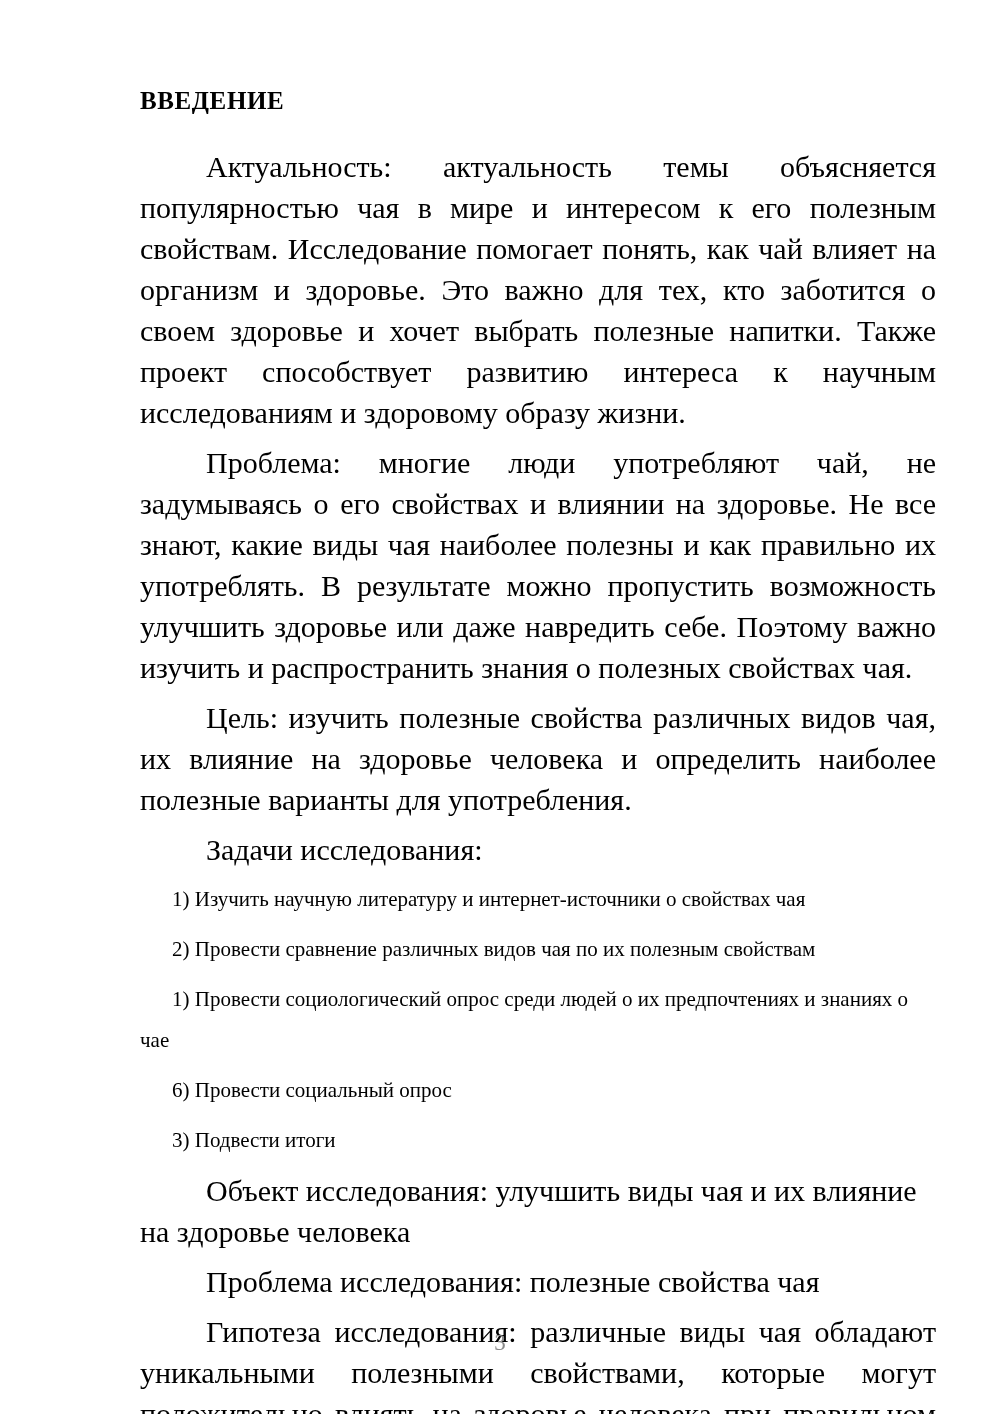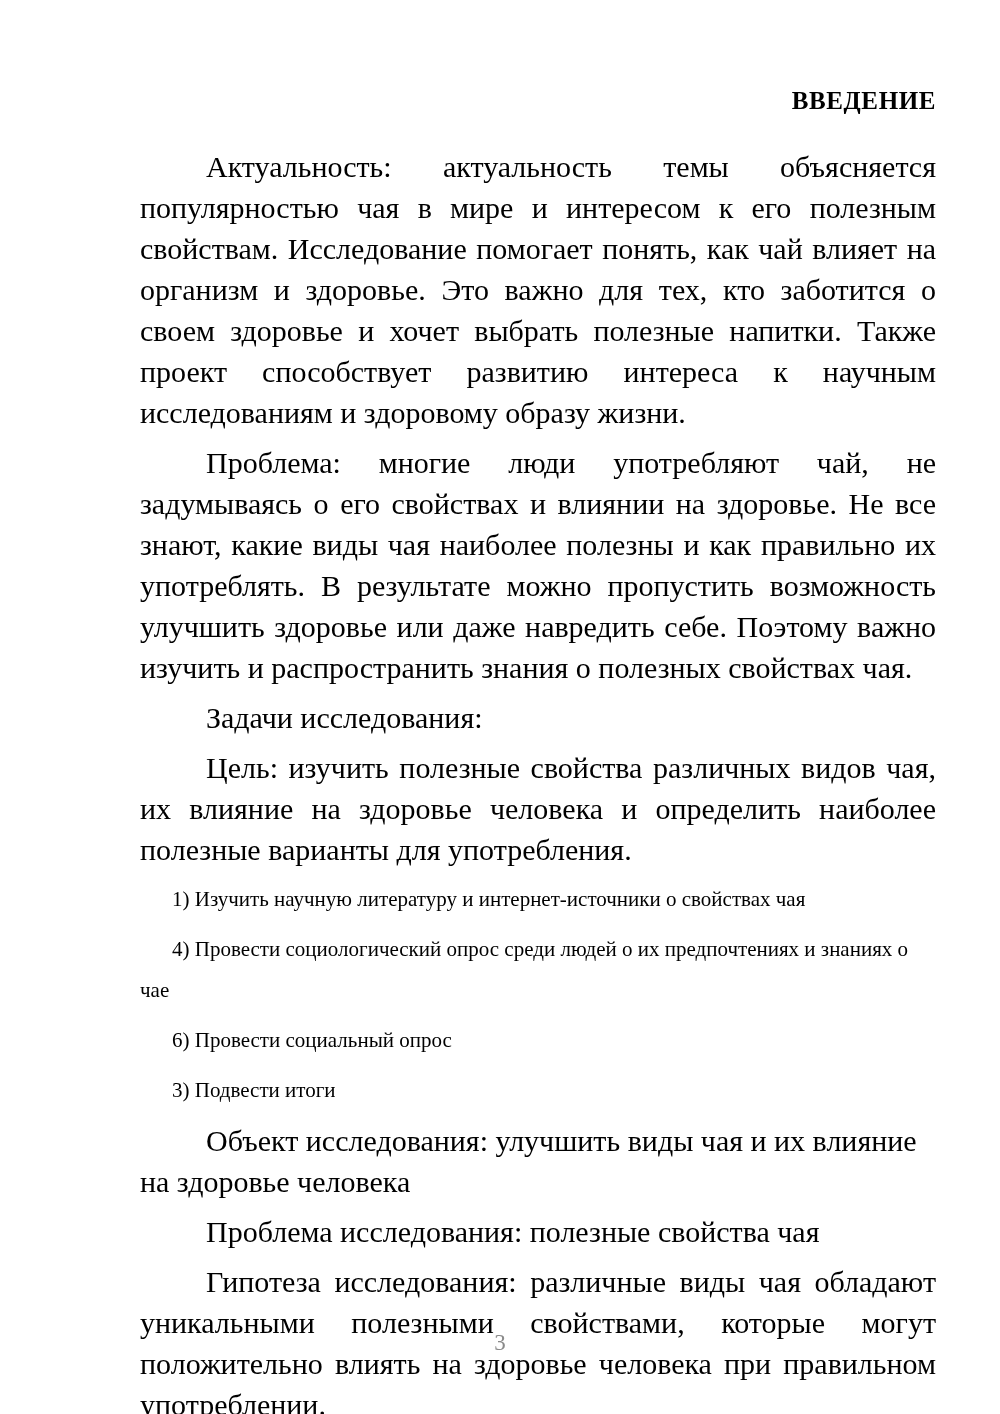--- a/index.html
+++ b/index.html
@@ -35,7 +35,7 @@
   .doc-title {
     font-size: 25px;
     font-weight: bold;
-    text-align: right;
+    text-align: left;
     letter-spacing: 0.6px;
     line-height: 1.2;
     margin: 0 0 30px 0;

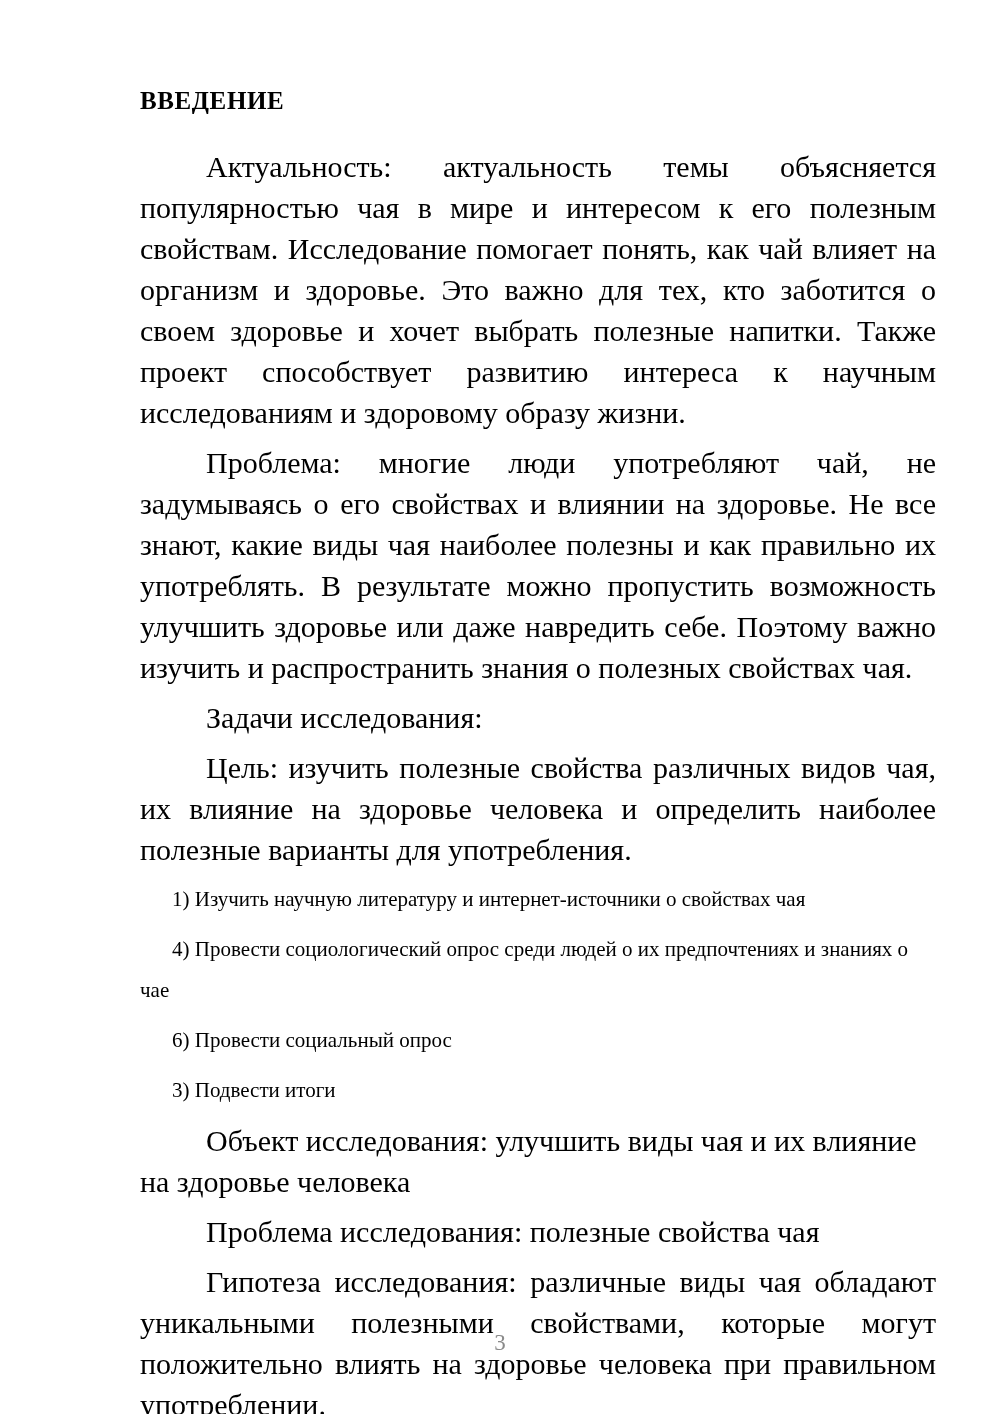--- a/index.html
+++ b/index.html
@@ -90,9 +90,9 @@
 
     <p class="para">Проблема: многие люди употребляют чай, не задумываясь о его свойствах и влиянии на здоровье. Не все знают, какие виды чая наиболее полезны и как правильно их употреблять. В результате можно пропустить возможность улучшить здоровье или даже навредить себе. Поэтому важно изучить и распространить знания о полезных свойствах чая.</p>
 
+    <p class="para">Цель: изучить полезные свойства различных видов чая, их влияние на здоровье человека и определить наиболее полезные варианты для употребления.</p>
+
     <p class="para plain">Задачи исследования:</p>
-
-    <p class="para">Цель: изучить полезные свойства различных видов чая, их влияние на здоровье человека и определить наиболее полезные варианты для употребления.</p>
 
     <p class="list-item plain">1) Изучить научную литературу и интернет-источники о свойствах чая</p>
 

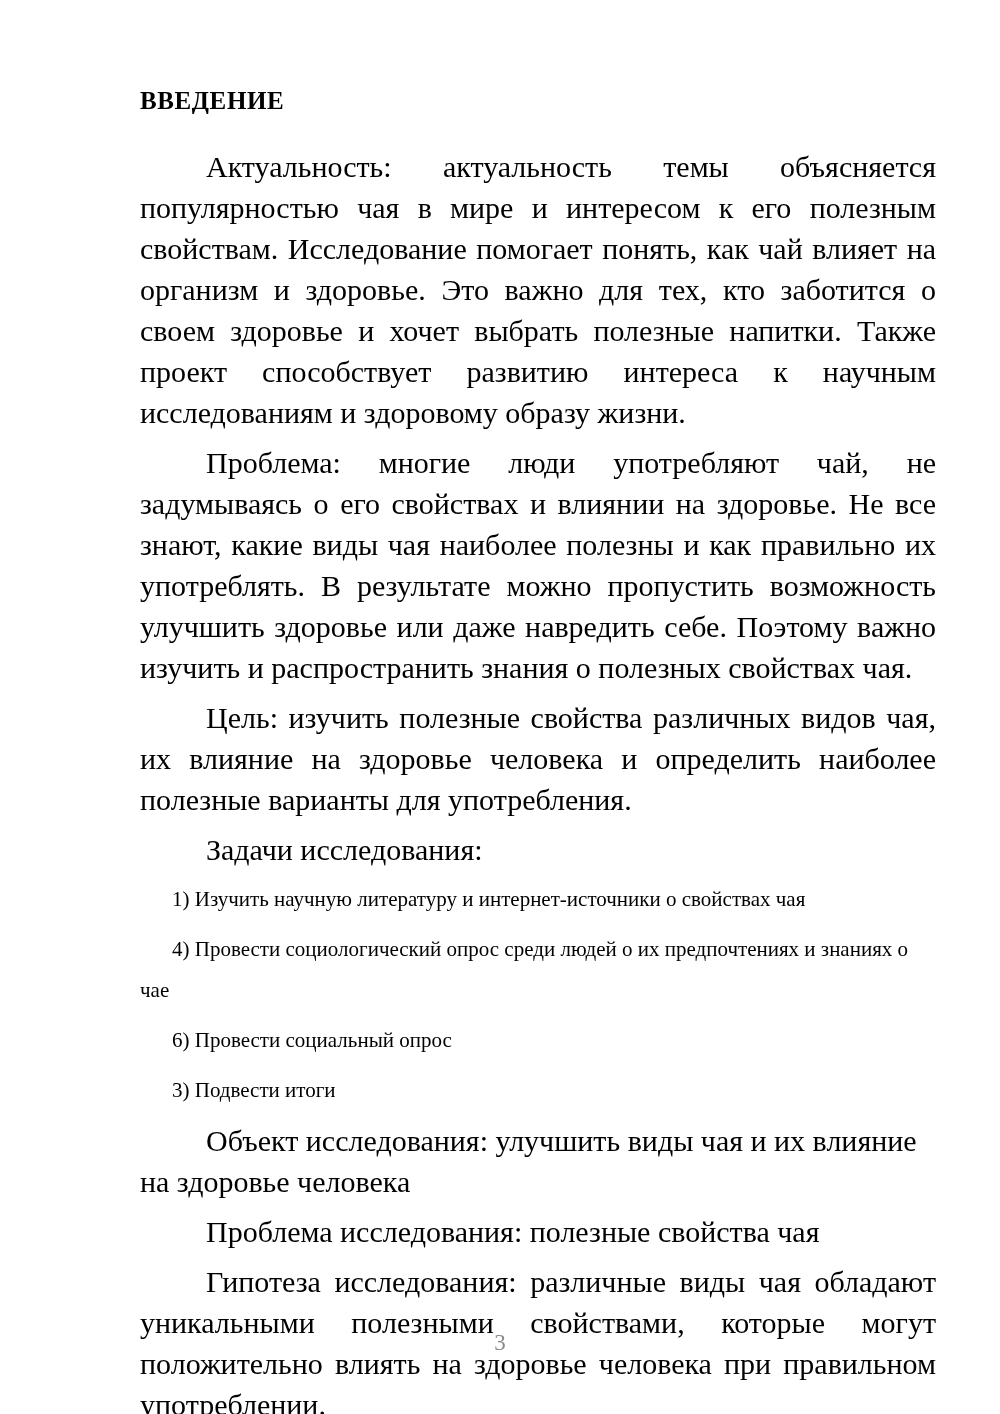--- a/index.html
+++ b/index.html
@@ -96,6 +96,7 @@
 
     <p class="list-item plain">1) Изучить научную литературу и интернет-источники о свойствах чая</p>
 
+    <p class="list-item">2) Провести сравнение различных видов чая по их полезным свойствам</p>
 
     <p class="list-item plain">4) Провести социологический опрос среди людей о их предпочтениях и знаниях о чае</p>
 

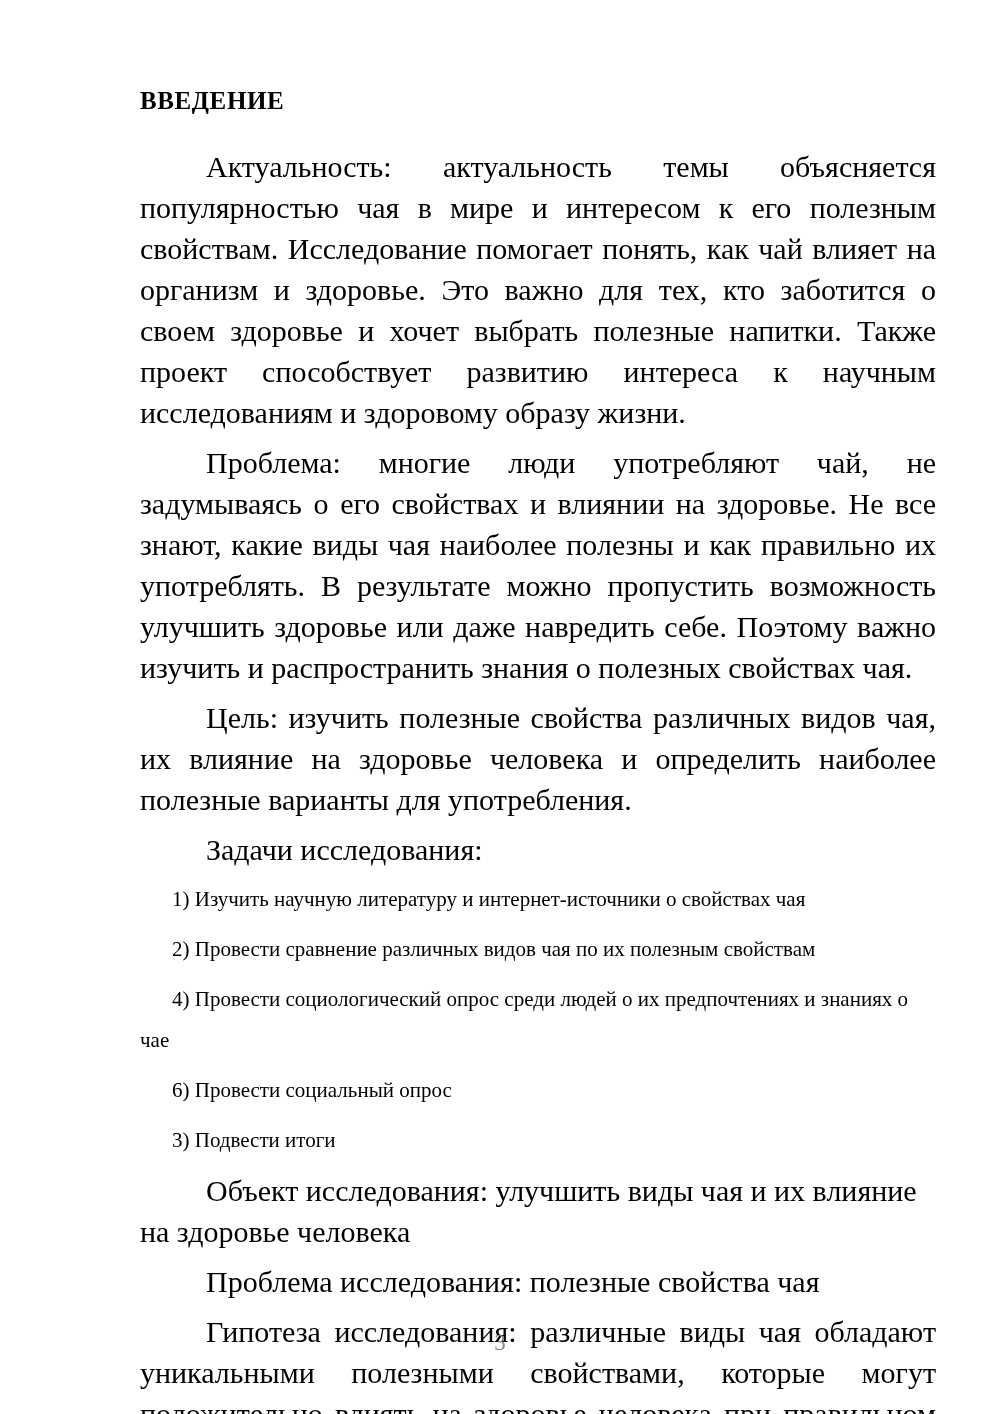--- a/index.html
+++ b/index.html
@@ -98,7 +98,7 @@
 
     <p class="list-item">2) Провести сравнение различных видов чая по их полезным свойствам</p>
 
-    <p class="list-item plain">4) Провести социологический опрос среди людей о их предпочтениях и знаниях о чае</p>
+    <p class="list-item plain">1) Провести социологический опрос среди людей о их предпочтениях и знаниях о чае</p>
 
     <p class="list-item plain">6) Провести социальный опрос</p>
 

